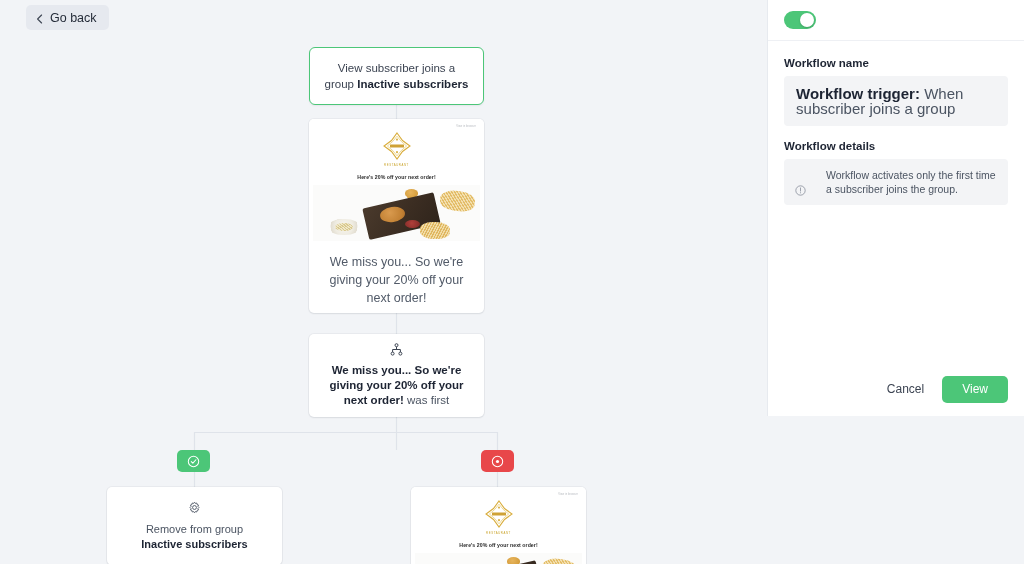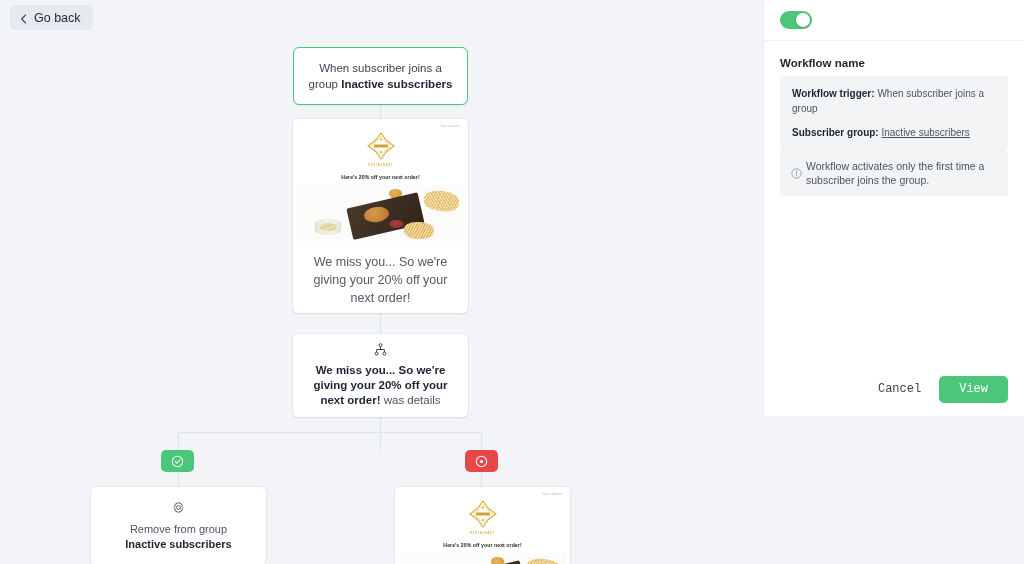--- a/index.html
+++ b/index.html
@@ -10,7 +10,7 @@
     overflow: hidden;
     -webkit-font-smoothing: antialiased;
   }
-  .app { position: relative; width: 1024px; height: 564px; display: flex; }
+  .app { position: relative; width: 1024px; height: 564px; display: flex; padding-left: 16px; }
 
   
   .canvas {

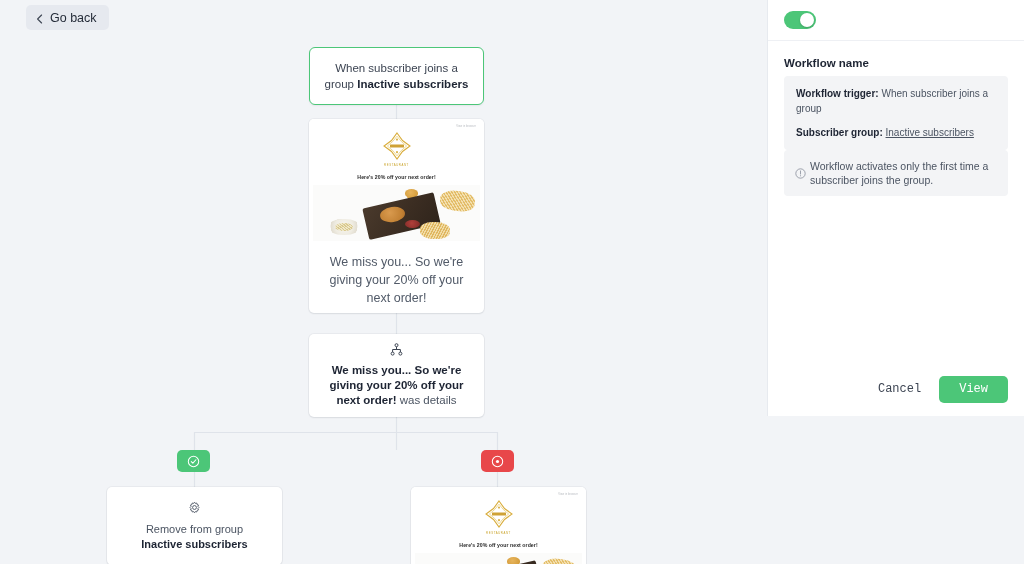--- a/index.html
+++ b/index.html
@@ -268,7 +268,7 @@
 
       <div class="node trigger">
         <div class="trigger-txt">
-          <span>When subscriber joins a</span>
+          <span>View subscriber joins a</span>
           <br>
           <span>group </span><b>Inactive subscribers</b>
         </div>

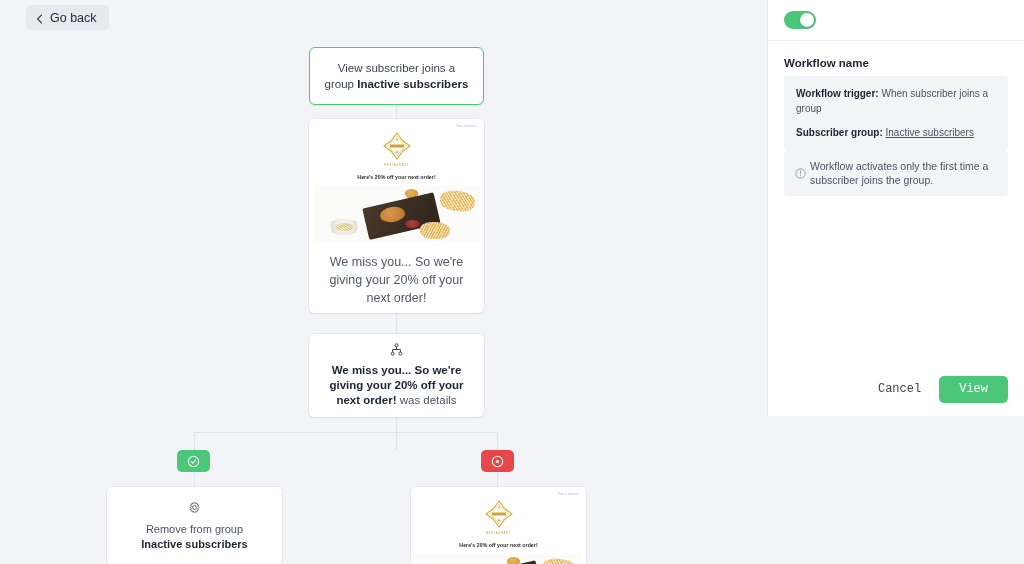--- a/index.html
+++ b/index.html
@@ -211,7 +211,7 @@
   .info-box {
     background: #f3f4f6; border-radius: 4px; padding: 10px 12px;
   }
-  .info-row { font-size: 10px; color: #4b5462; line-height: 15px; }
+  .info-row { font-size: 15px; color: #4b5462; line-height: 15px; }
   .info-row + .info-row { margin-top: 9px; }
   .info-row b { color: #1d2433; font-weight: 700; }
   .info-row a { color: #4b5462; text-decoration: underline; cursor: pointer; }

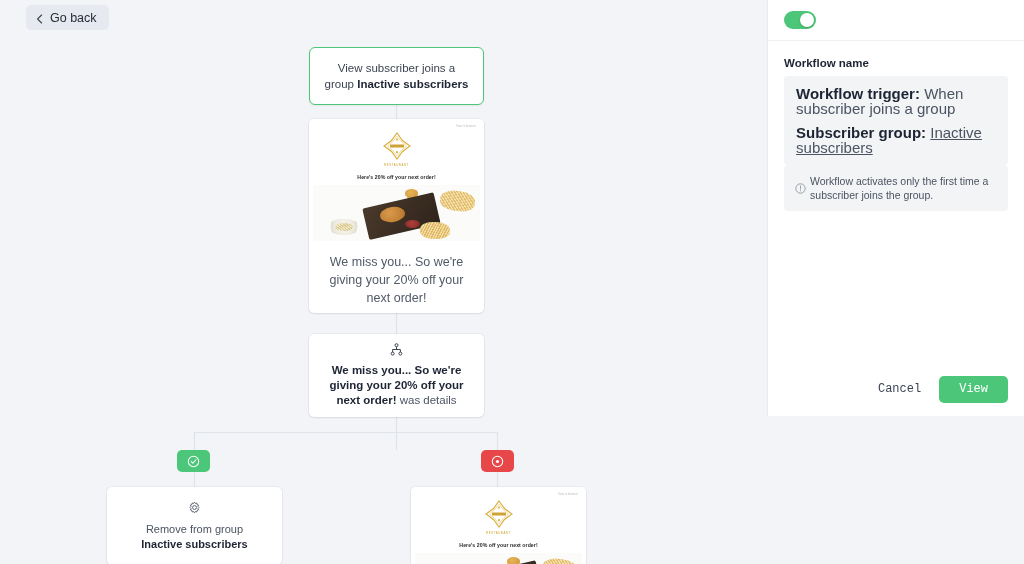--- a/index.html
+++ b/index.html
@@ -394,10 +394,6 @@
           <b>Workflow trigger:</b>
           <span>When subscriber joins a group</span>
         </div>
-        <div class="info-row">
-          <b>Subscriber group:</b>
-          <a>Inactive subscribers</a>
-        </div>
       </div>
 
       <div class="note-box">

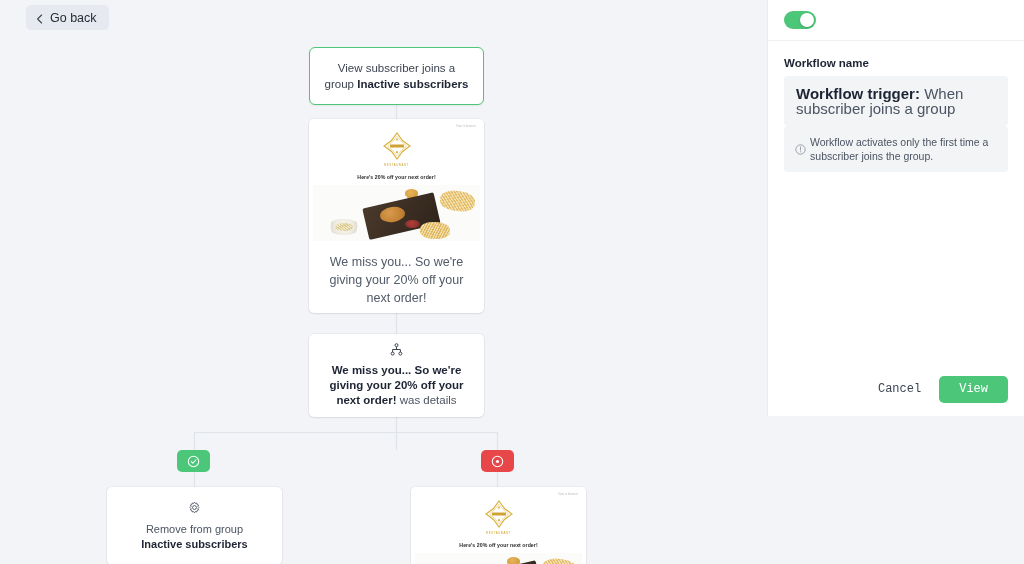--- a/index.html
+++ b/index.html
@@ -396,6 +396,7 @@
         </div>
       </div>
 
+      <div class="section-title">Workflow details</div>
       <div class="note-box">
         <span class="note-icon">
           <svg width="11" height="11" viewBox="0 0 12 12">

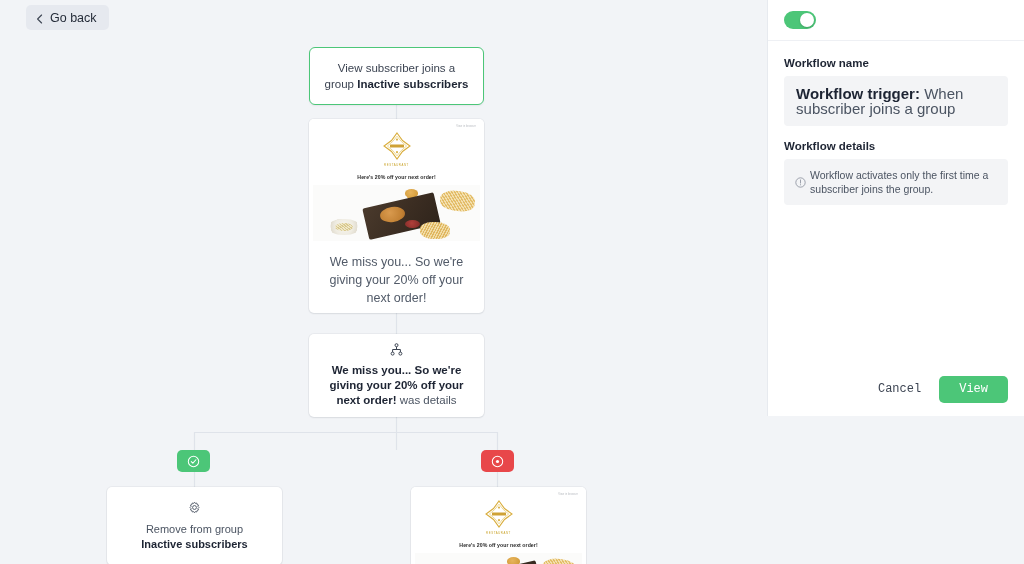--- a/index.html
+++ b/index.html
@@ -217,7 +217,7 @@
   .info-row a { color: #4b5462; text-decoration: underline; cursor: pointer; }
   .note-box {
     background: #f3f4f6; border-radius: 4px; padding: 9px 11px;
-    display: flex; gap: 4px; align-items: center;
+    display: flex; gap: 20px; align-items: flex-end;
   }
   .note-icon { flex: none; width: 11px; height: 11px; margin-top: 1px; }
   .note-icon svg { display: block; }

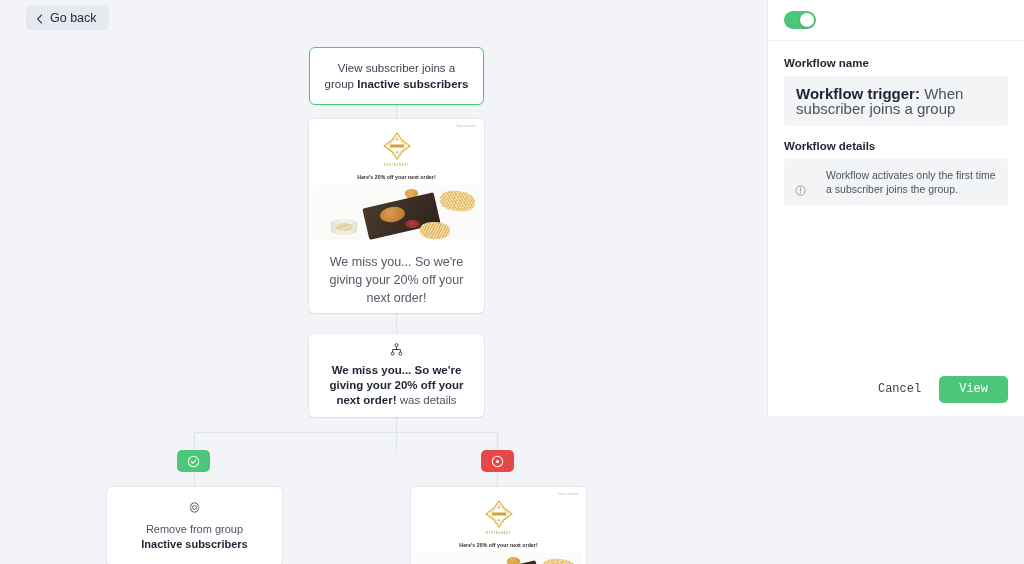--- a/index.html
+++ b/index.html
@@ -225,7 +225,7 @@
 
   .sb-footer {
     height: 54px; flex: none; display: flex; align-items: center;
-    justify-content: flex-end; gap: 14px; padding: 0 16px; font-family: Liberation Mono, monospace;
+    justify-content: flex-end; gap: 14px; padding: 0 16px;
   }
   .btn-cancel {
     background: none; border: none; font-family: inherit;

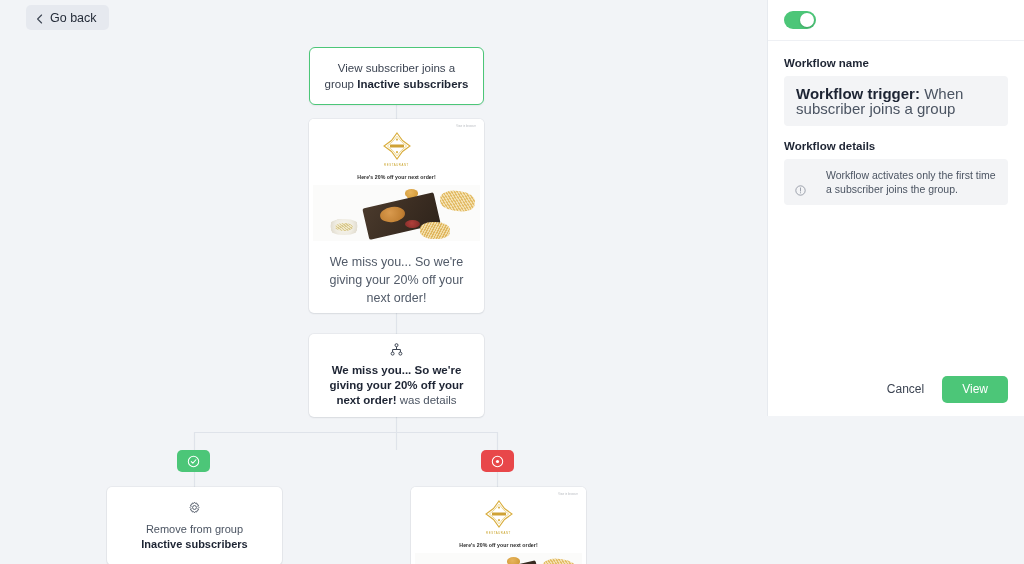--- a/index.html
+++ b/index.html
@@ -315,7 +315,7 @@
           </svg>
         </div>
         <div class="cond-txt">
-          <b>We miss you... So we're giving your 20% off your next order!</b><span> was details</span>
+          <b>We miss you... So we're giving your 20% off your next order!</b><span> was first</span>
         </div>
       </div>
 

